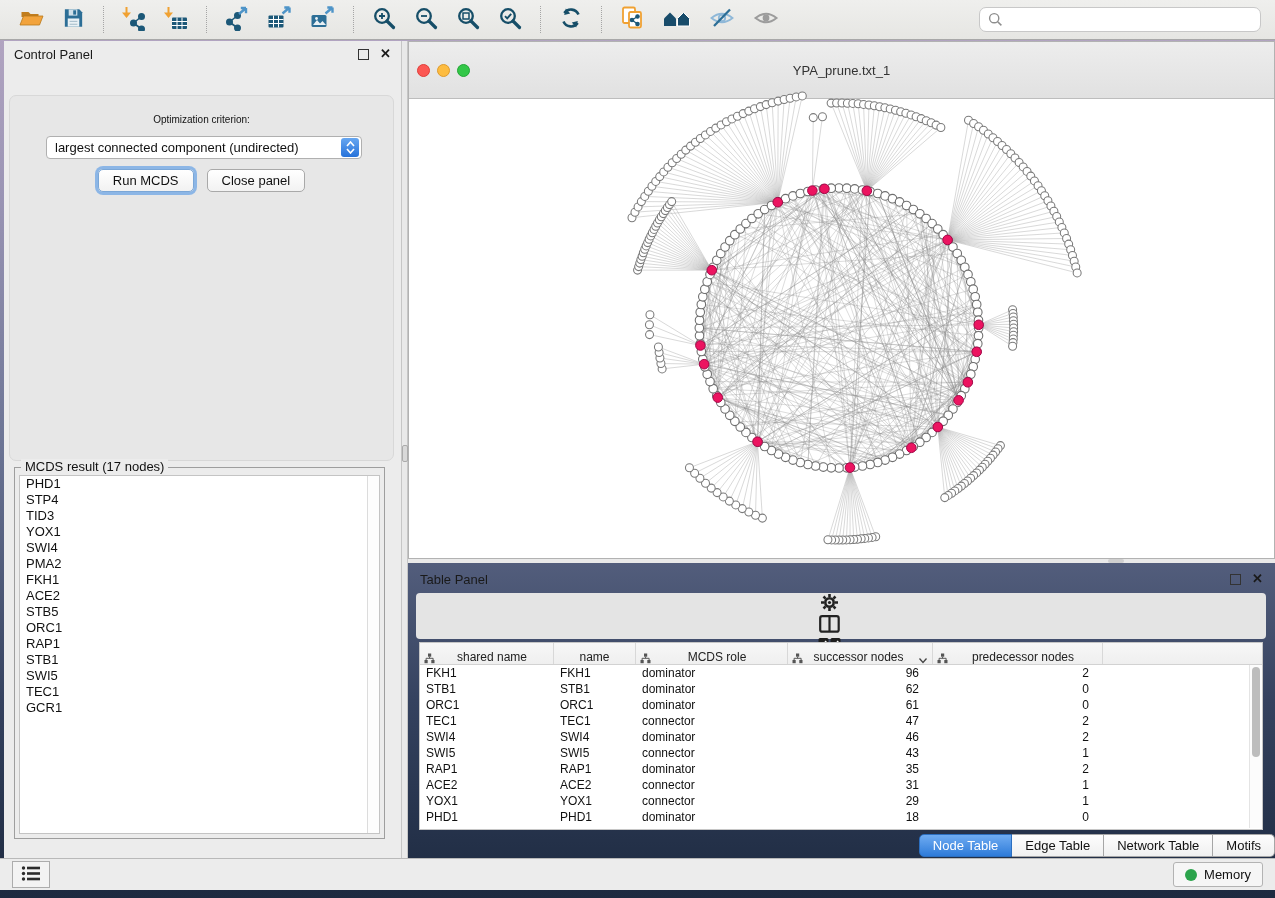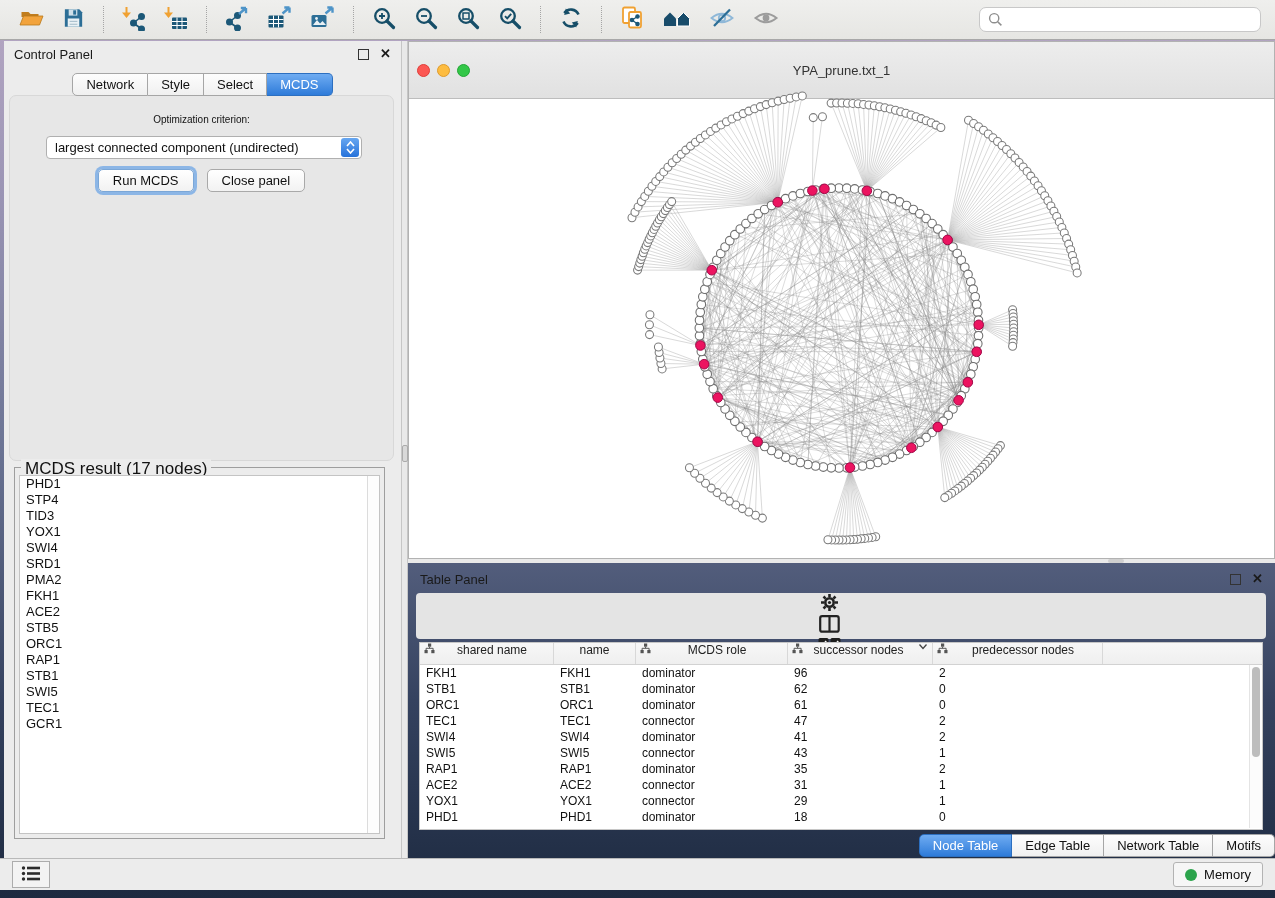--- a/index.html
+++ b/index.html
@@ -275,12 +275,6 @@
           <span class="close-icon">✕</span>
         </span>
       </div>
-      <div class="cp-tabs">
-          <span class="tab">Network</span>
-          <span class="tab">Style</span>
-          <span class="tab">Select</span>
-          <span class="tab selected">MCDS</span>
-        </div>
       <div class="cp-body">
         <div class="opt-label">Optimization criterion:</div>
         <div class="select">

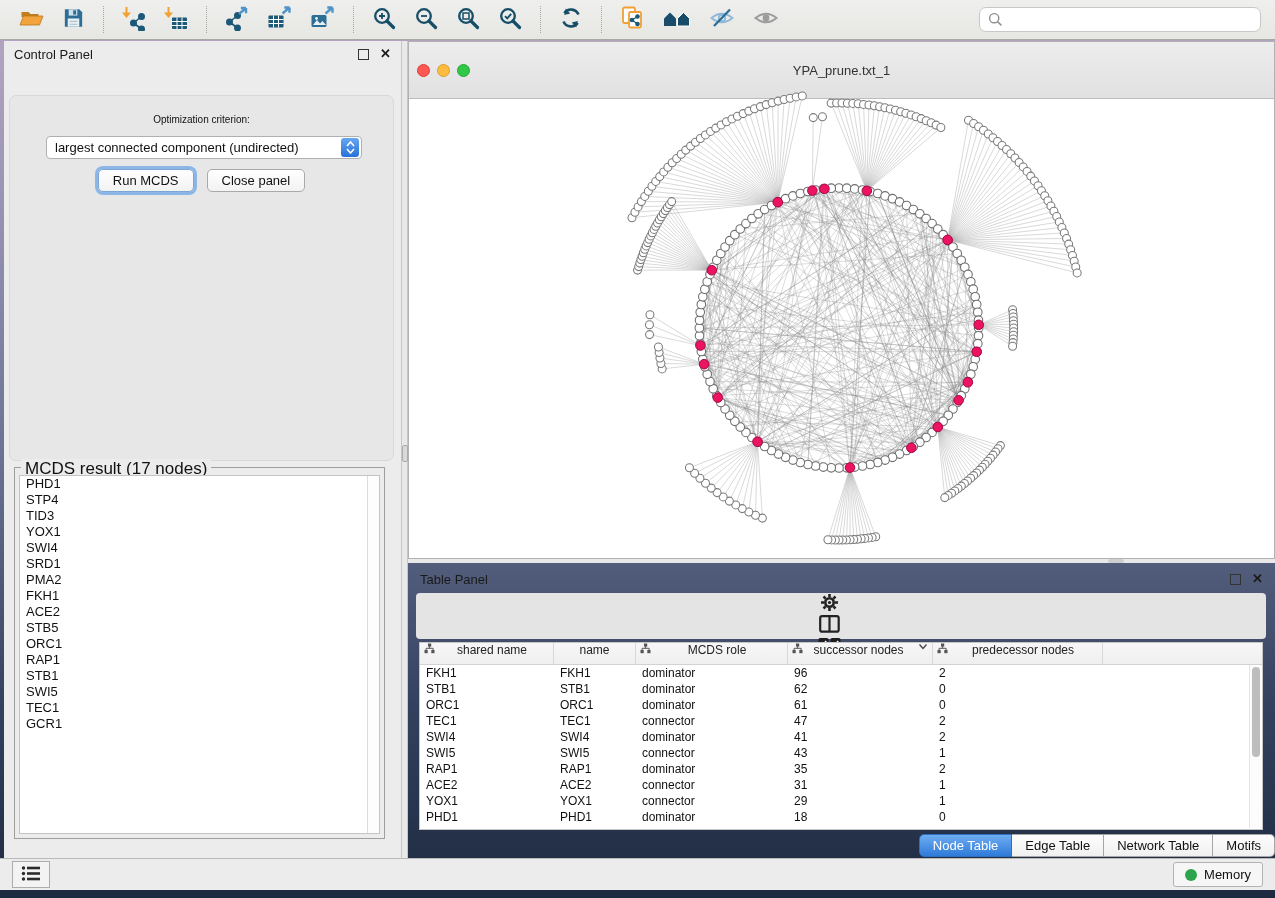--- a/index.html
+++ b/index.html
@@ -45,7 +45,7 @@
   .push-btn.focused{box-shadow:0 0 0 3px rgba(110,165,230,.75);border-color:#7ba7d7;}
   .group-box{position:absolute;left:10px;top:426px;width:371px;height:372px;border:1px solid #9e9e9e;
     background:#ececec;box-sizing:border-box;}
-  .group-title{position:absolute;top:-9px;left:6px;background:#ececec;padding:0 4px;font-size:17px;color:#111;}
+  .group-title{position:absolute;top:-9px;left:6px;background:#ececec;padding:0 4px;font-size:13px;color:#111;}
   .mcds-list{position:absolute;left:4px;right:4px;top:7px;bottom:4px;background:#fff;
     border:1px solid #c4c4c4;overflow:hidden;font-size:13px;color:#111;}
   .mcds-item{padding:0 6px;height:16px;line-height:16px;}

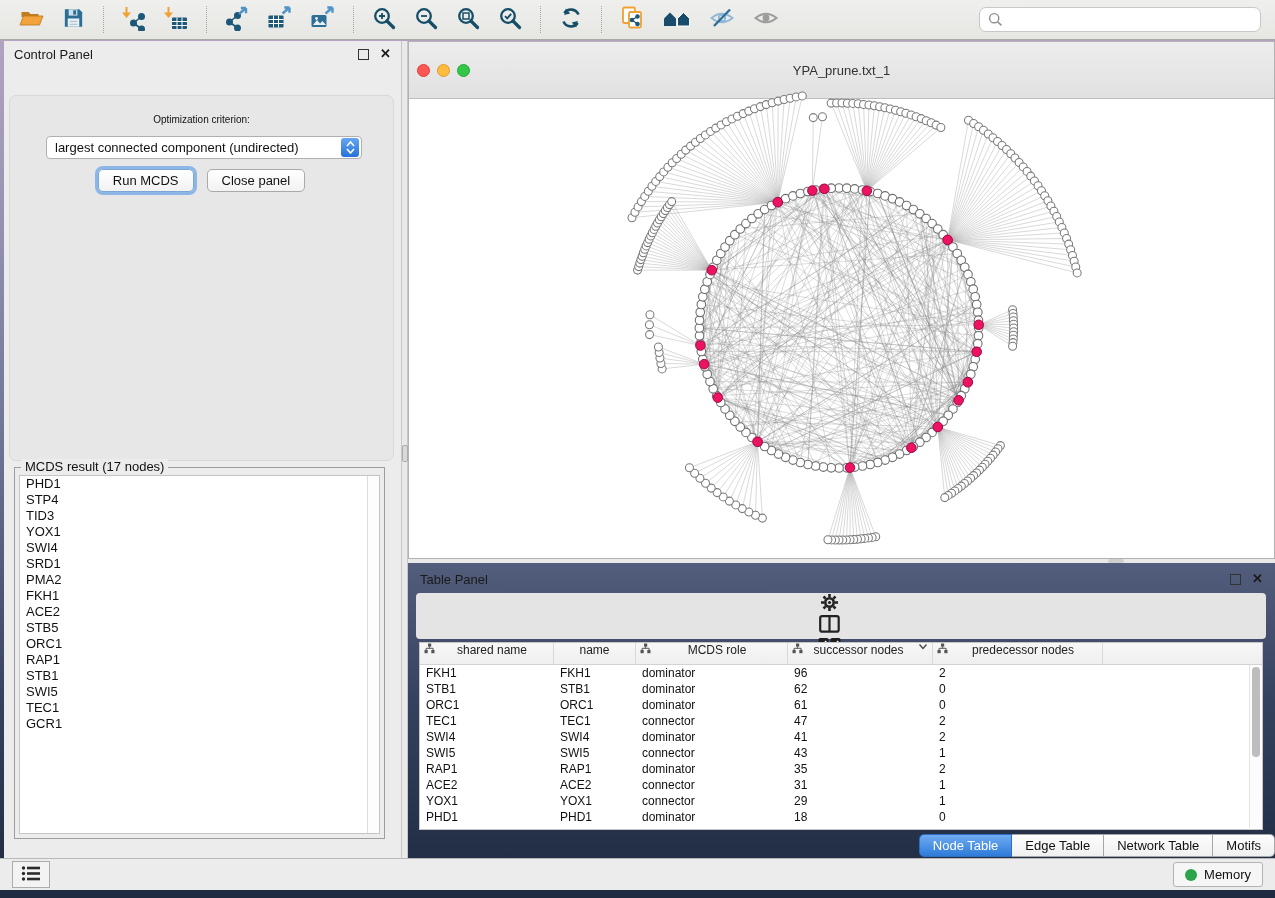--- a/index.html
+++ b/index.html
@@ -301,7 +301,6 @@
             <div class="mcds-item">TID3</div>
             <div class="mcds-item">YOX1</div>
             <div class="mcds-item">SWI4</div>
-            <div class="mcds-item">SRD1</div>
             <div class="mcds-item">PMA2</div>
             <div class="mcds-item">FKH1</div>
             <div class="mcds-item">ACE2</div>

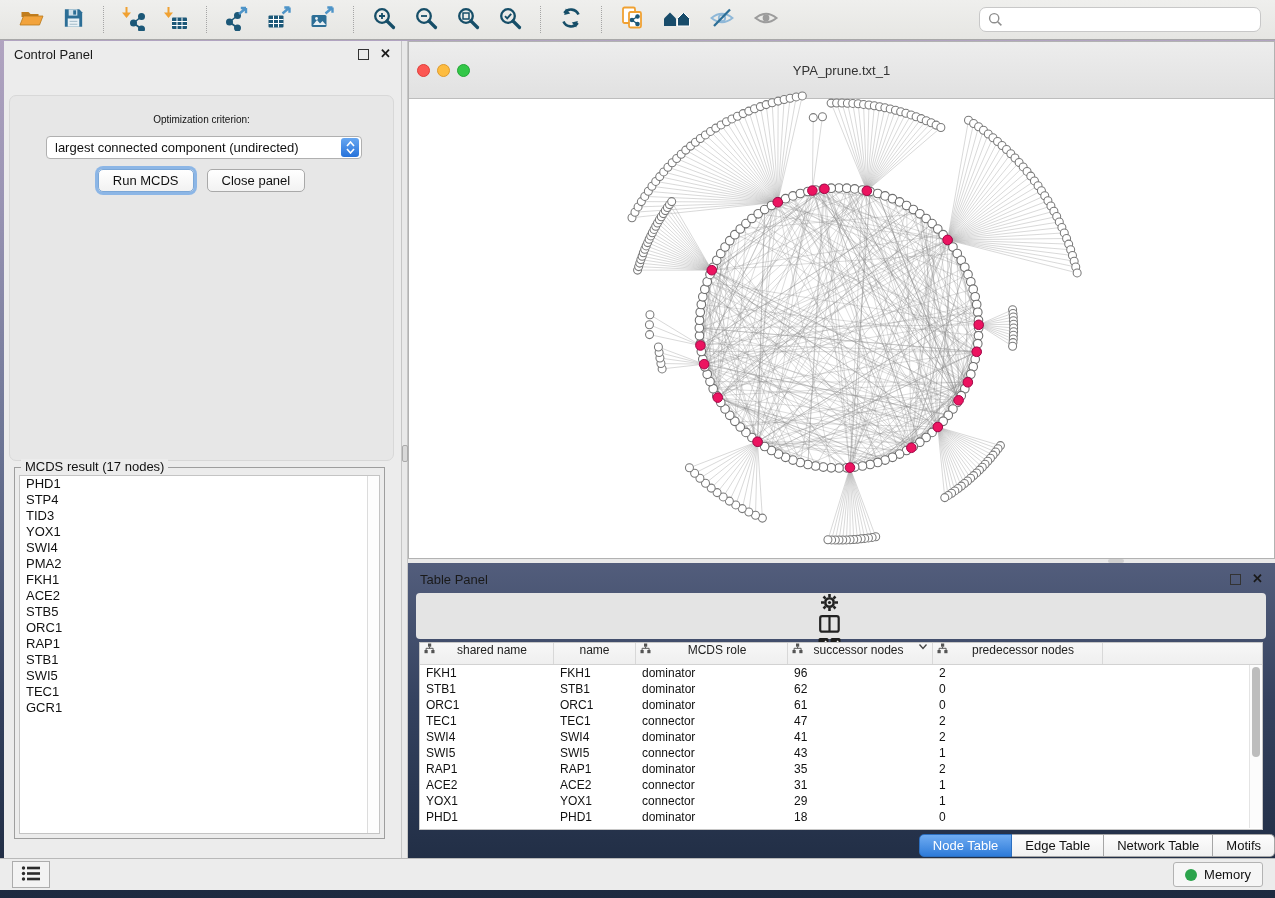--- a/index.html
+++ b/index.html
@@ -85,7 +85,7 @@
   .tp-table{position:absolute;left:11px;right:12px;top:601px;height:188px;border:1px solid #c6c6c6;
     background:#fff;box-sizing:border-box;overflow:hidden;font-size:12px;color:#111;}
   .tp-header{display:flex;height:21px;background:linear-gradient(#f7f7f7,#efefef);border-bottom:1px solid #d2d2d2;}
-  .th{display:flex;align-items:flex-start;border-right:1px solid #d8d8d8;box-sizing:border-box;padding:0 4px;}
+  .th{display:flex;align-items:flex-end;border-right:1px solid #d8d8d8;box-sizing:border-box;padding:0 4px;}
   .th-label{flex:1;text-align:center;color:#222;white-space:nowrap;overflow:hidden;}
   .tr{display:flex;height:16px;line-height:16px;}
   .td{box-sizing:border-box;padding:0 6px;white-space:nowrap;overflow:hidden;}

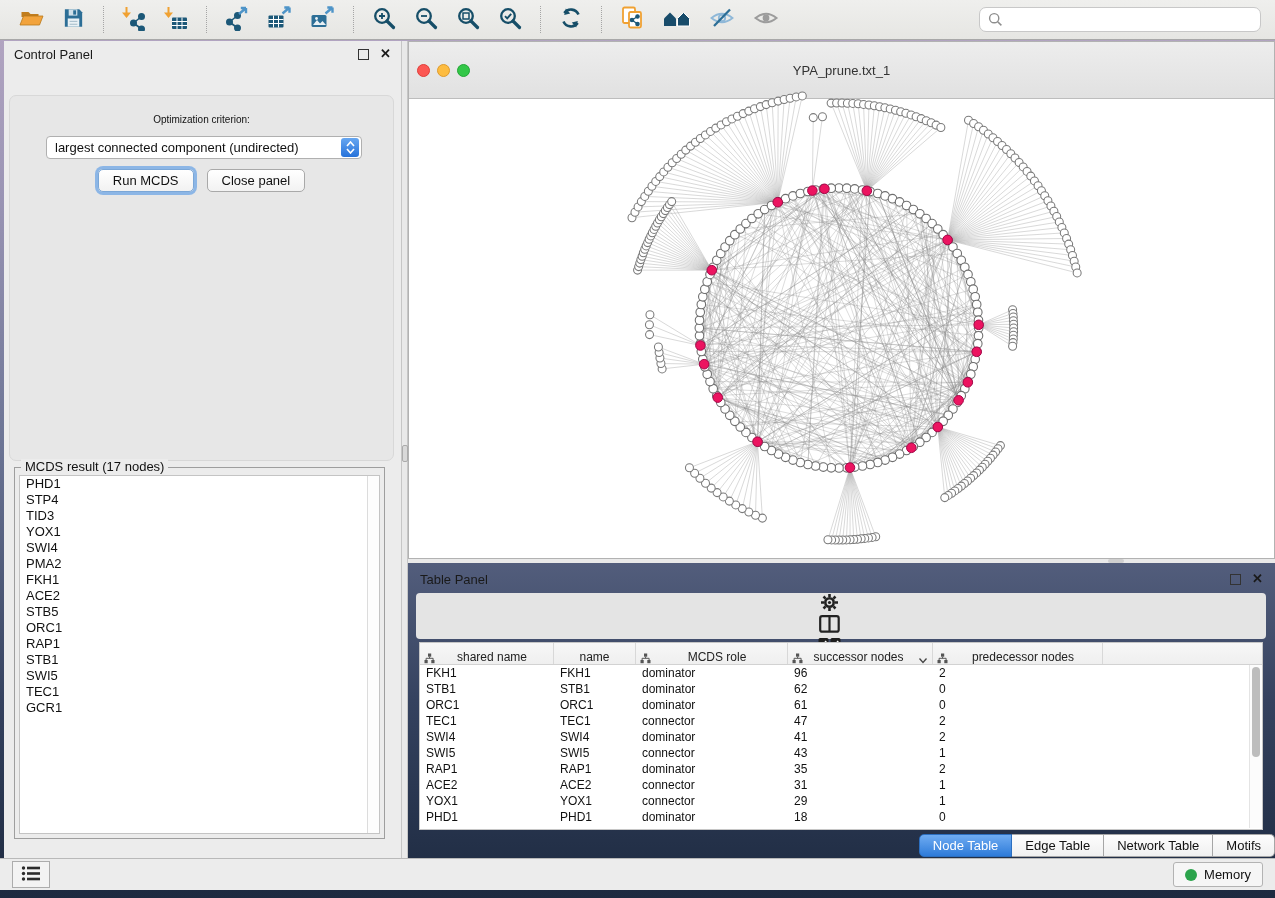--- a/index.html
+++ b/index.html
@@ -89,7 +89,7 @@
   .th-label{flex:1;text-align:center;color:#222;white-space:nowrap;overflow:hidden;}
   .tr{display:flex;height:16px;line-height:16px;}
   .td{box-sizing:border-box;padding:0 6px;white-space:nowrap;overflow:hidden;}
-  .td.num{padding-right:14px;}
+  .td.num{text-align:right;padding-right:14px;}
   .tp-scroll{position:absolute;right:0;top:22px;bottom:1px;width:12px;background:#fcfcfc;border-left:1px solid #e4e4e4;}
   .tp-thumb{position:absolute;left:2px;right:2px;top:2px;height:90px;background:#bdbdbd;border-radius:5px;}
   .tp-tabs{position:absolute;left:0;top:793px;width:100%;display:flex;justify-content:flex-end;}

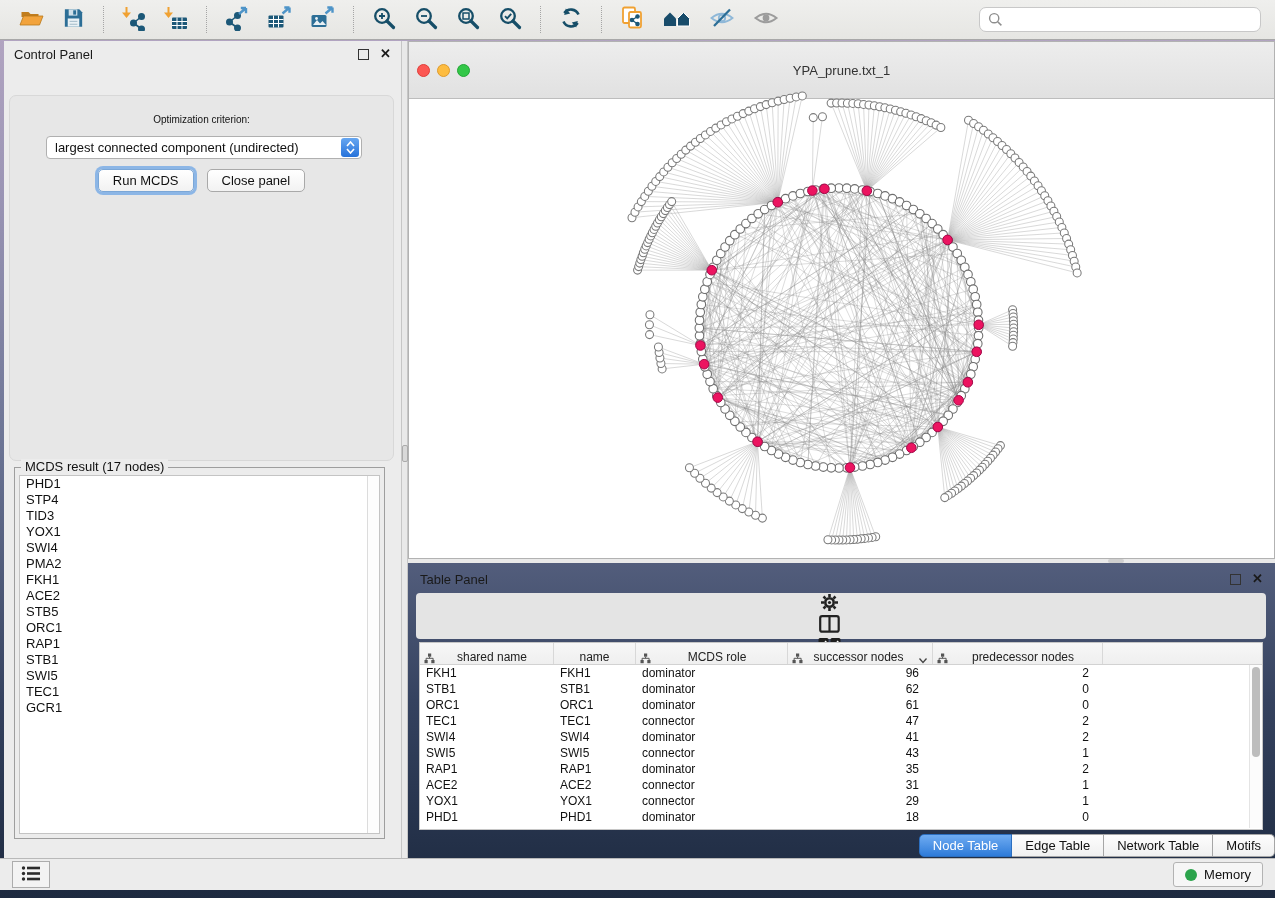--- a/index.html
+++ b/index.html
@@ -1325,7 +1325,7 @@
               <div class="td" style="width: 134px;">SWI4</div>
               <div class="td" style="width: 82px;">SWI4</div>
               <div class="td" style="width: 152px;">dominator</div>
-              <div class="td num" style="width: 145px;">41</div>
+              <div class="td num" style="width: 145px;">46</div>
               <div class="td num" style="width: 170px;">2</div>
             </div>
             <div class="tr">

